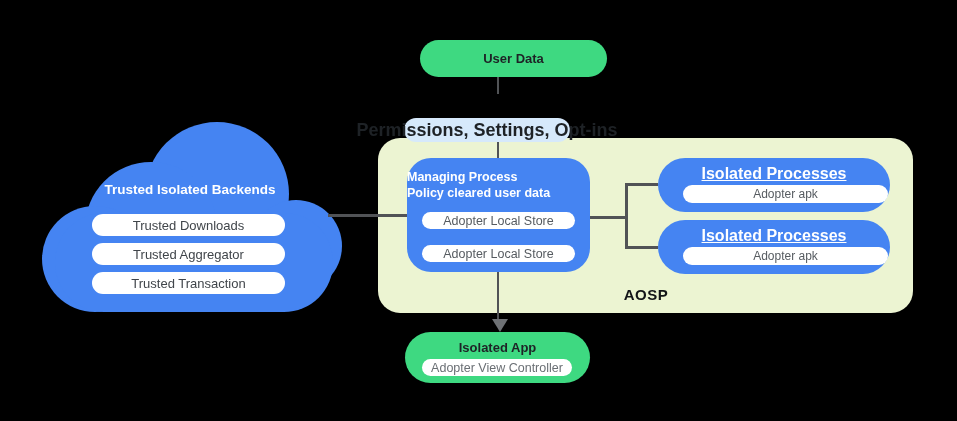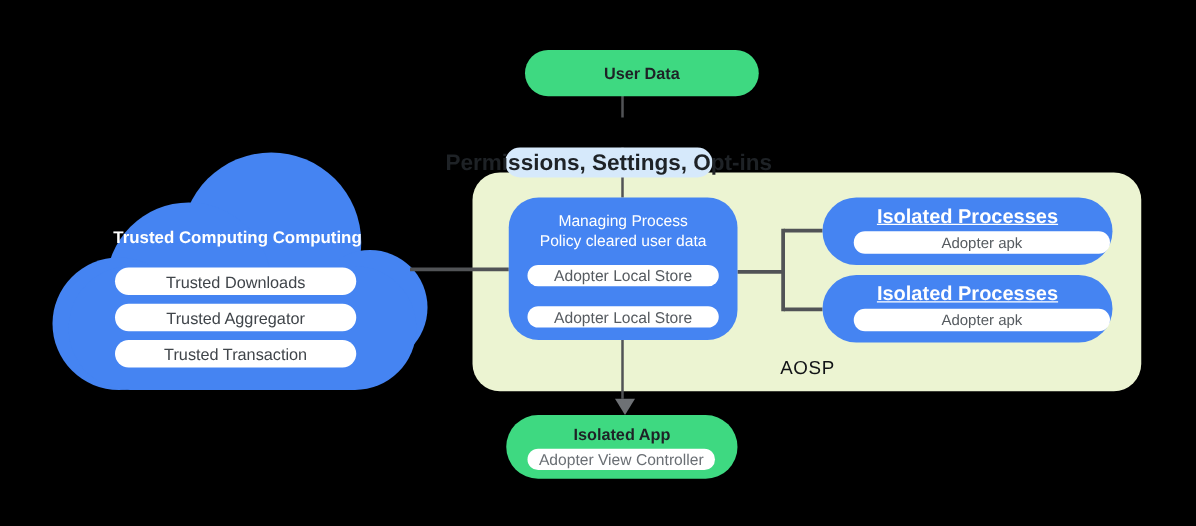--- a/index.html
+++ b/index.html
@@ -69,8 +69,8 @@
     background:var(--blue);z-index:3;
   }
   .mp-title{
-    position:absolute;left:0;right:0;top:12px;text-align:center;
-    color:#fff;font-weight:normal;font-size:12.5px;line-height:15.5px;
+    position:absolute;left:0;right:0;top:12px;text-align:left;
+    color:#fff;font-weight:bold;font-size:12.5px;line-height:15.5px;
   }
   .mp-pill{
     left:15px;width:153px;height:17px;background:var(--pill_white);

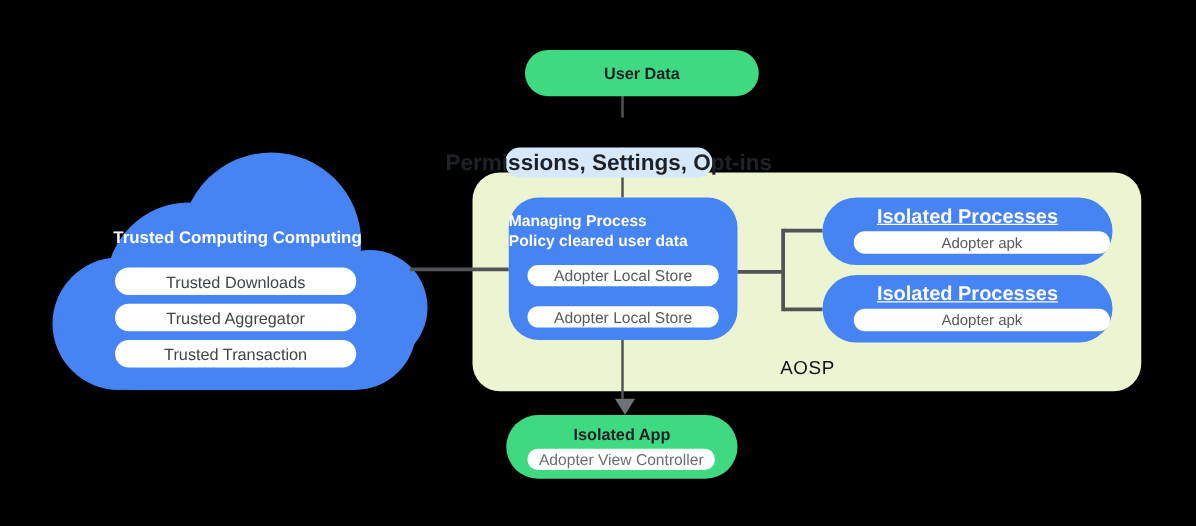--- a/index.html
+++ b/index.html
@@ -129,7 +129,7 @@
     <div class="cloud-part cc3"></div>
     <div class="cloud-part cc4"></div>
     <div class="cloud-part cbody"></div>
-    <div class="abs cloud-title">Trusted Computing Computing</div>
+    <div class="abs cloud-title">Trusted Isolated Backends</div>
     <div class="pill cloud-pill cp1">Trusted Downloads</div>
     <div class="pill cloud-pill cp2">Trusted Aggregator</div>
     <div class="pill cloud-pill cp3">Trusted Transaction</div>

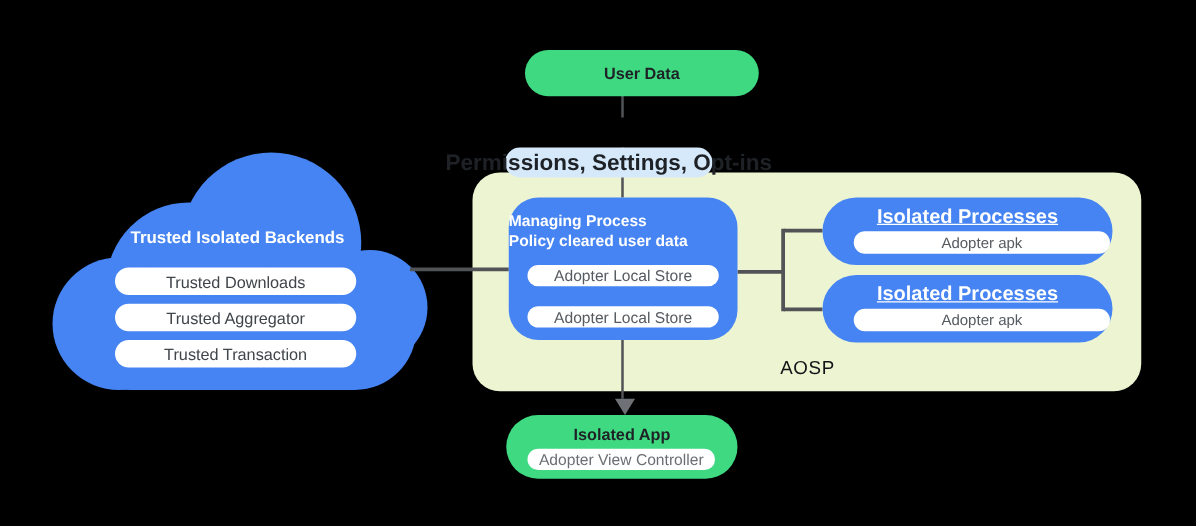--- a/index.html
+++ b/index.html
@@ -61,7 +61,7 @@
   }
   .aosp-label{
     left:596px;top:286px;width:100px;text-align:center;z-index:3;
-    color:#121417;font-weight:normal;font-size:15px;letter-spacing:.5px;
+    color:#121417;font-weight:bold;font-size:15px;letter-spacing:.5px;
   }
   
   .mp-box{

